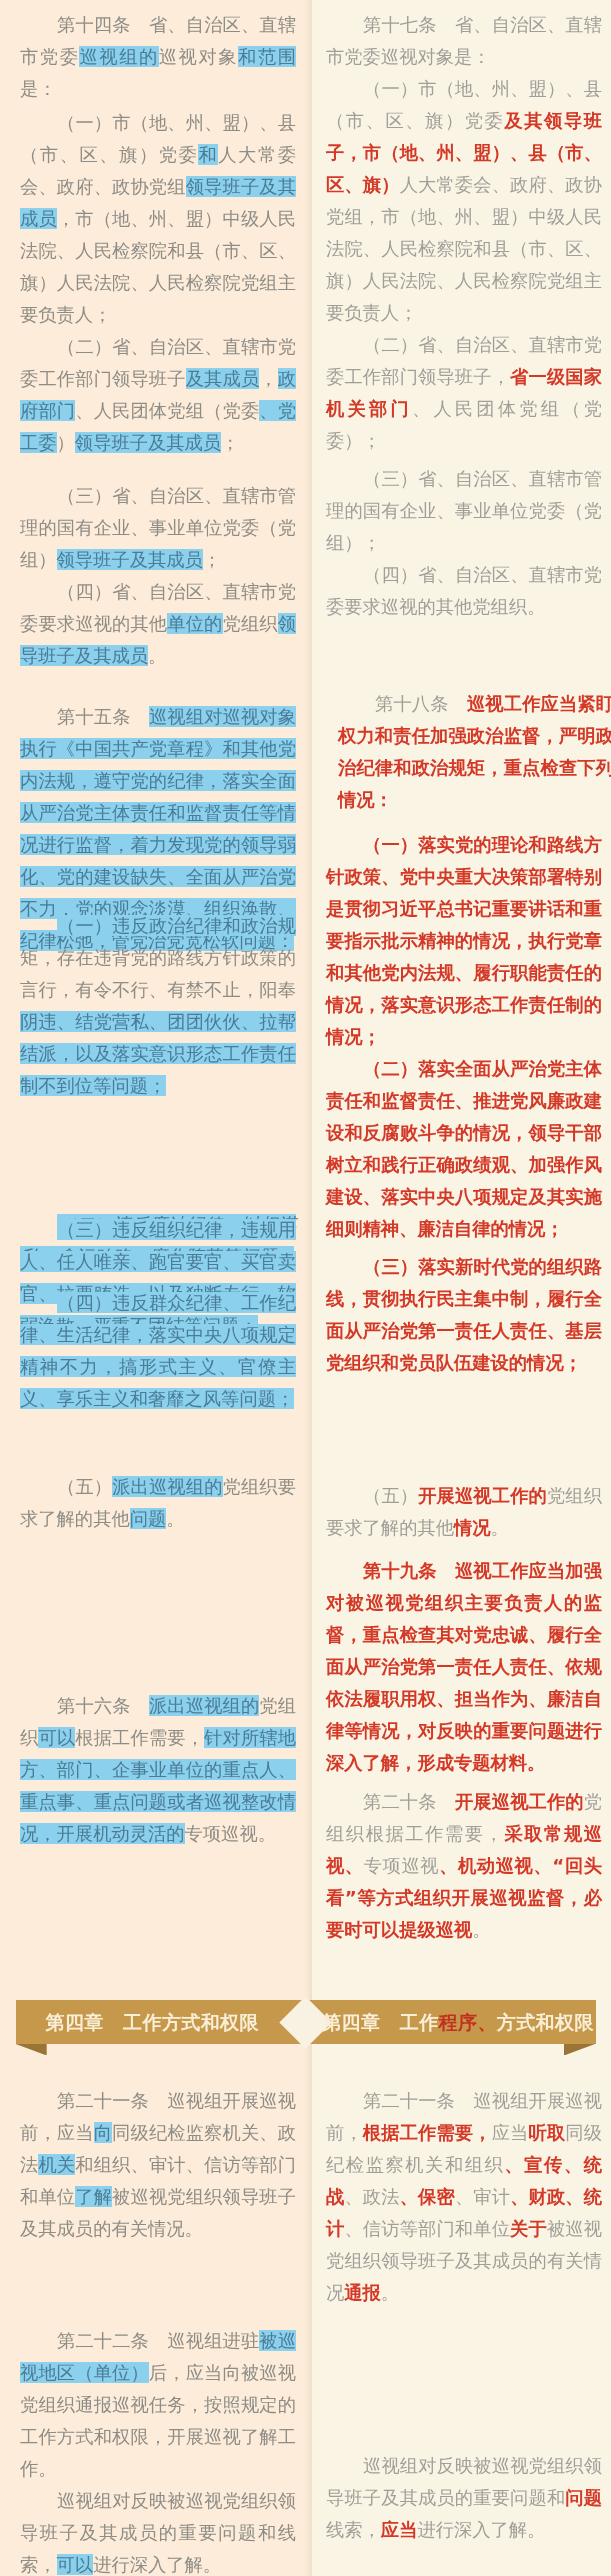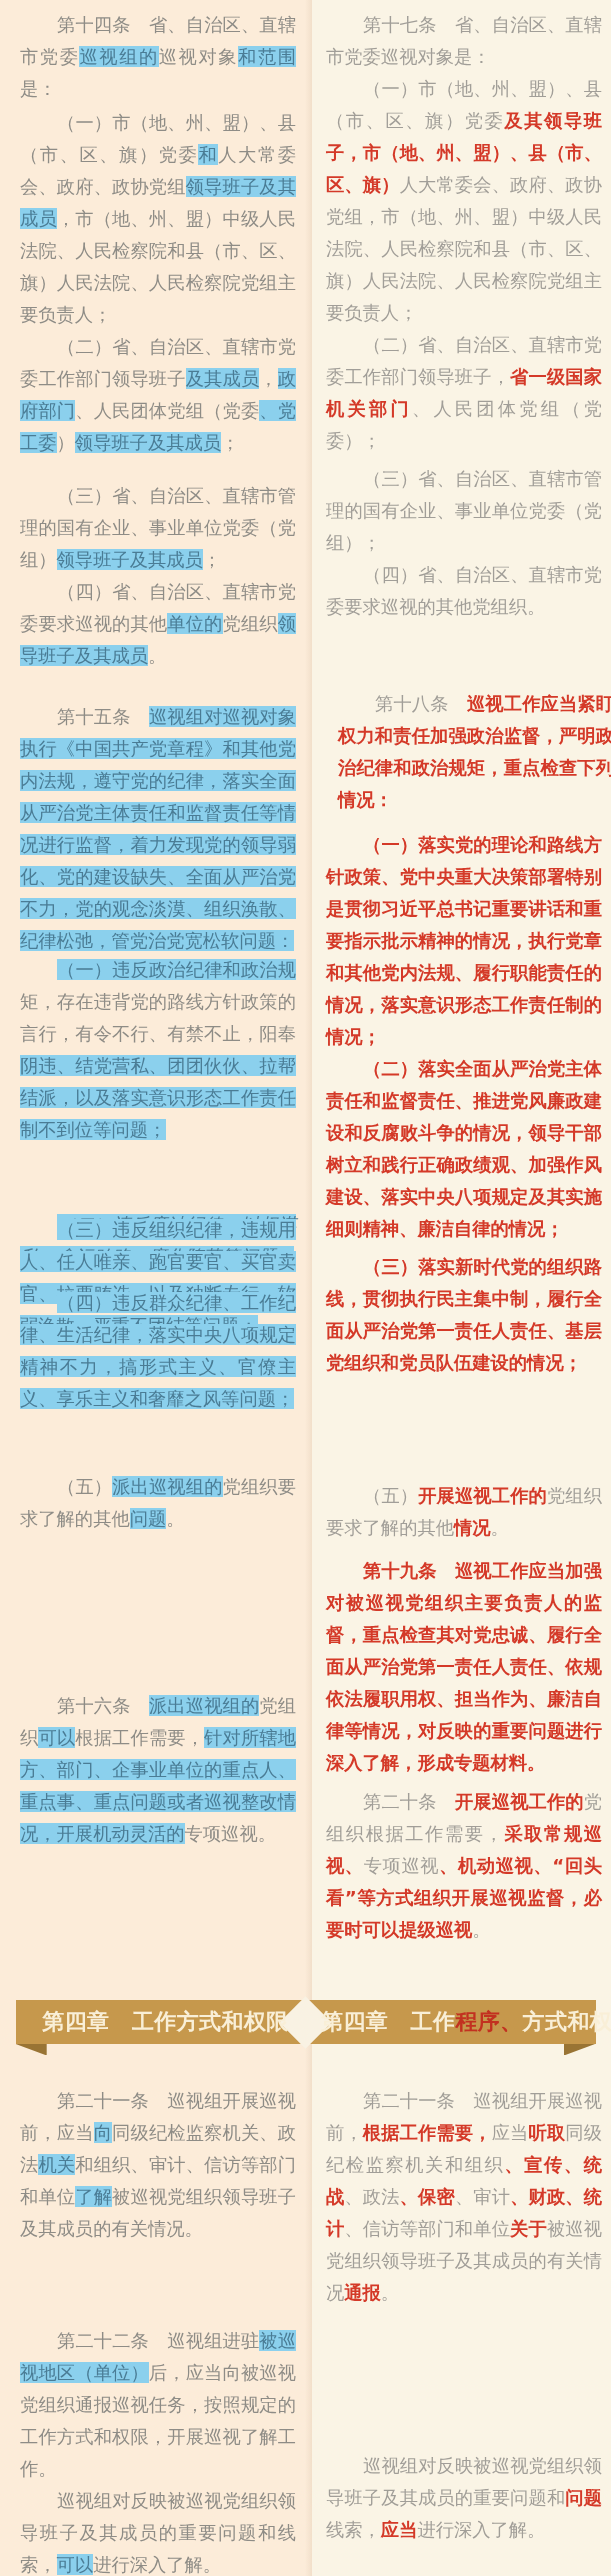--- a/index.html
+++ b/index.html
@@ -44,7 +44,7 @@
       <p class="para" style="top: 480px;"><span class="sg-n">（三）省、自治区、直辖市管理的国有企业、事业单位党委（党组）</span><span class="sg-h">领导班子及其成员</span><span class="sg-n">；</span></p>
       <p class="para" style="top: 576px;"><span class="sg-n">（四）省、自治区、直辖市党委要求巡视的其他</span><span class="sg-h">单位的</span><span class="sg-n">党组织</span><span class="sg-h">领导班子及其成员</span><span class="sg-n">。</span></p>
       <p class="para" style="top: 701px;"><span class="sg-n">第十五条　</span><span class="sg-h">巡视组对巡视对象执行《中国共产党章程》和其他党内法规，遵守党的纪律，落实全面从严治党主体责任和监督责任等情况进行监督，着力发现党的领导弱化、党的建设缺失、全面从严治党不力，党的观念淡漠、组织涣散、纪律松弛，管党治党宽松软问题：</span></p>
-      <p class="para" style="top: 954px;"><span class="sg-h">（一）违反政治纪律和政治规</span><span class="sg-n">矩，存在违背党的路线方针政策的言行，有令不行、有禁不止，阳奉</span><span class="sg-h">阴违、结党营私、团团伙伙、拉帮结派，以及落实意识形态工作责任制不到位等问题；</span></p>
+      <p class="para" style="top: 910px;"><span class="sg-h">（一）违反政治纪律和政治规</span><span class="sg-n">矩，存在违背党的路线方针政策的言行，有令不行、有禁不止，阳奉</span><span class="sg-h">阴违、结党营私、团团伙伙、拉帮结派，以及落实意识形态工作责任制不到位等问题；</span></p>
       <p class="para" style="top: 1209px; font-style: italic;"><span class="sg-h">（二）违反廉洁纪律，以权谋私、贪污贿赂、腐化堕落等问题；</span></p>
       <p class="para" style="top: 1214px;"><span class="sg-h">（三）违反组织纪律，违规用人、任人唯亲、跑官要官、买官卖官、拉票贿选，以及独断专行、软弱涣散、严重不团结等问题；</span></p>
       <p class="para" style="top: 1287px;"><span class="sg-h">（四）违反群众纪律、工作纪律、生活纪律，落实中央八项规定精神不力，搞形式主义、官僚主义、享乐主义和奢靡之风等问题；</span></p>

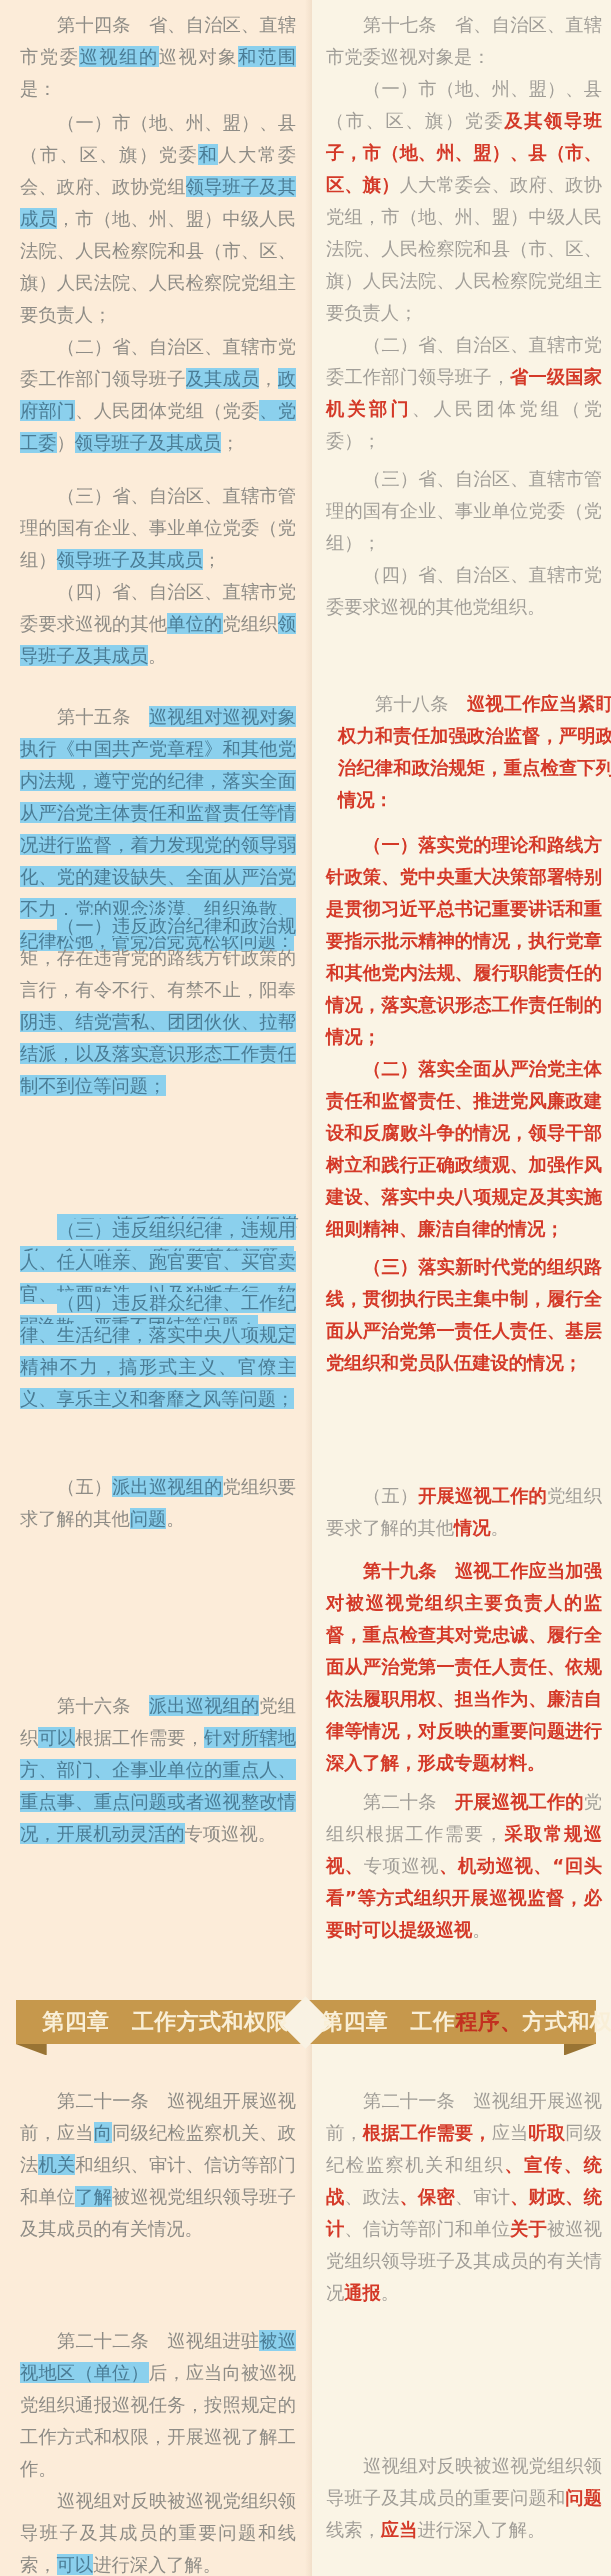--- a/index.html
+++ b/index.html
@@ -25,8 +25,8 @@
   .fold-l{left:15.7px;clip-path:polygon(0 0,100% 0,100% 100%);}
   .fold-r{left:564px;clip-path:polygon(0 0,100% 0,0 100%);}
   .diamond{position:absolute;left:287px;top:2004px;width:37px;height:37px;background:#f9f2e3;transform:rotate(45deg);}
-  .banner-text{position:absolute;top:2000px;height:44px;line-height:44px;text-align:right;
-    font-size:22px;font-weight:bold;letter-spacing:0.4px;white-space:nowrap;}
+  .banner-text{position:absolute;top:2000px;height:44px;line-height:44px;text-align:center;
+    font-size:19px;font-weight:bold;letter-spacing:0.4px;white-space:nowrap;}
   .banner-text-left{left:15.7px;width:273px;}
   .banner-text-right{left:321px;width:274px;}
 </style>

